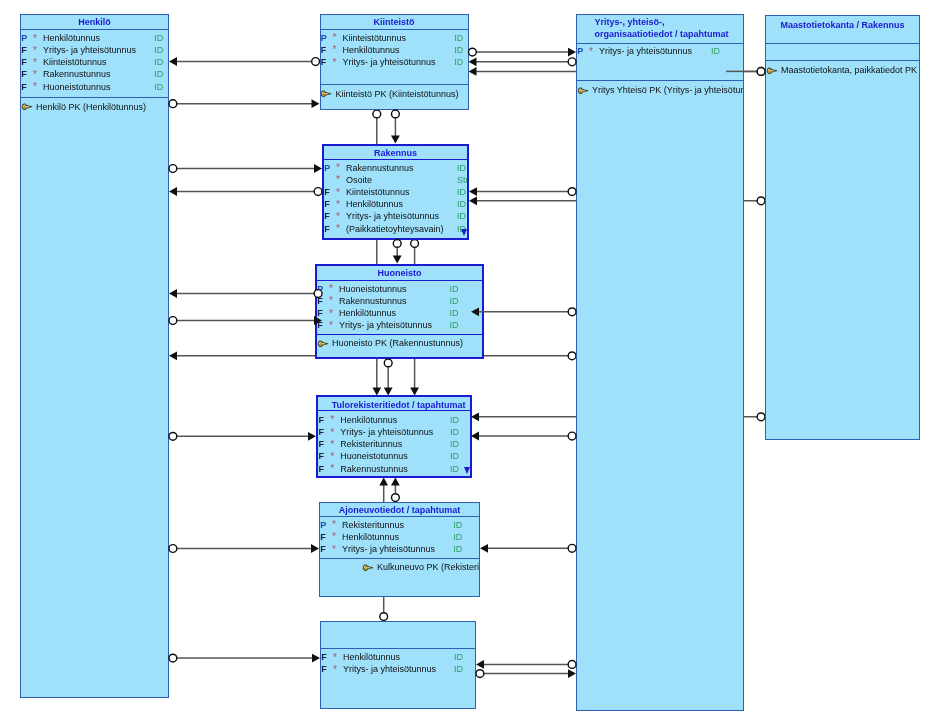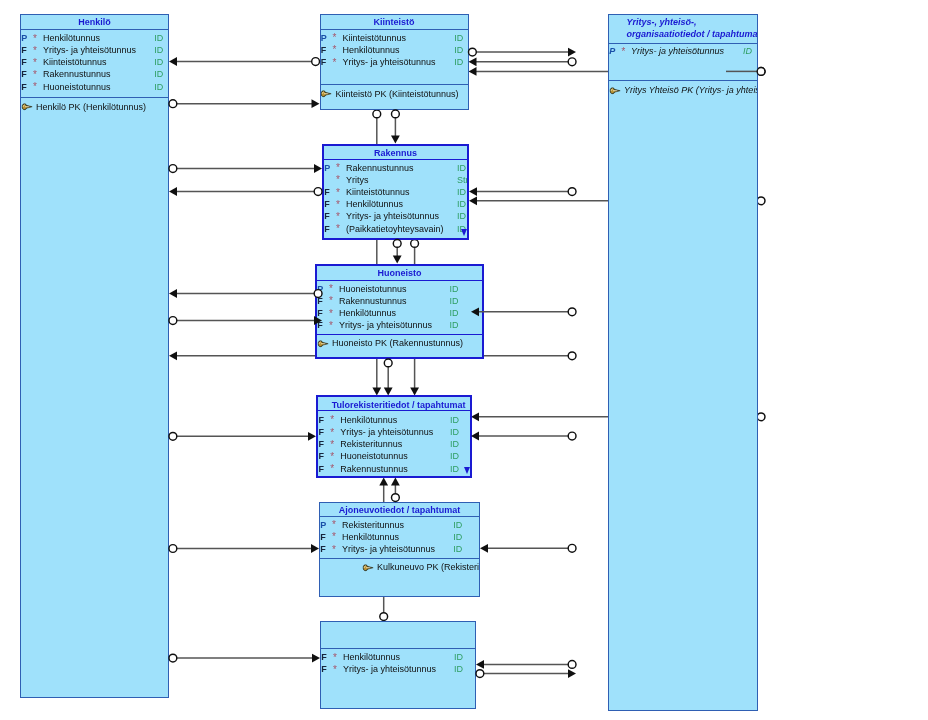--- a/index.html
+++ b/index.html
@@ -260,7 +260,7 @@
         <span class="nm">Kiinteistö PK (Kiinteistötunnus)</span>
       </div>
     </div>
-    <div class="entity" title="Yritys-, yhteisö-, organisaatiotiedot / tapahtumat" style="left: 608px; top: 13.5px; width: 150px; height: 697.5px; background: rgb(159, 225, 251); border: 1px solid rgb(47, 95, 179); font-style: italic;">
+    <div class="entity" title="Yritys-, yhteisö-, organisaatiotiedot / tapahtumat" style="left: 576px; top: 13.5px; width: 168px; height: 697.5px; background: rgb(159, 225, 251); border: 1px solid rgb(47, 95, 179);">
       <div class="ent-head lft" style="top: 2.6px; padding-left: 17.5px; color: rgb(26, 26, 210);">
         <div>Yritys-, yhteisö-,</div>
         <div>organisaatiotiedot / tapahtumat</div>

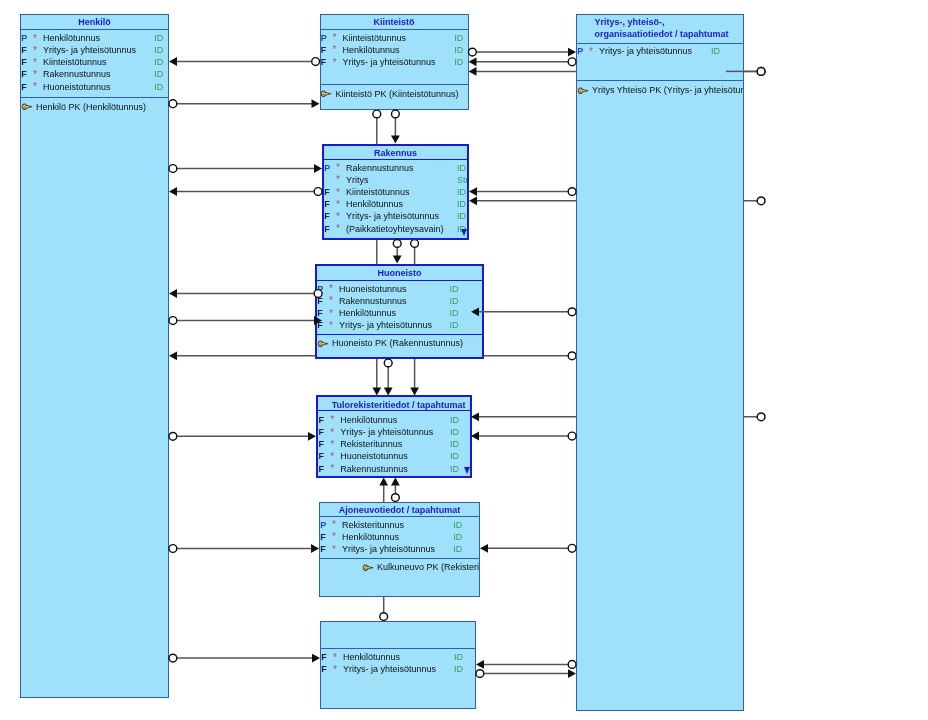--- a/index.html
+++ b/index.html
@@ -285,6 +285,24 @@
         <span class="nm">Yritys Yhteisö PK (Yritys- ja yhteisötunnus)</span>
       </div>
     </div>
+    <div class="entity" title="Maastotietokanta / Rakennus" style="left: 764.9px; top: 15px; width: 155.3px; height: 424.6px; background: rgb(159, 225, 251); border: 1px solid rgb(47, 95, 179);">
+      <div class="ent-head" style="top: 3.5px; color: rgb(26, 26, 210);">
+        <div>Maastotietokanta / Rakennus</div>
+      </div>
+      <div class="sep" style="top: 27px; background: rgb(47, 95, 179);"></div>
+      <div class="sep" style="top: 44.3px; background: rgb(47, 95, 179);"></div>
+      <div class="pkrow" style="top: 49px;">
+        <svg class="keyicon" viewBox="0 0 20 14">
+          <g>
+            <path d="M4.6 1.0 C1.6 1.0 0.3 3.4 0.3 6.6 C0.3 9.9 1.6 12.4 4.6 12.4 C6.6 12.4 8.2 11.2 9.0 9.4 L19.6 6.7 L9.0 4.0 C8.2 2.2 6.6 1.0 4.6 1.0 Z" fill="#3f3a16" stroke="#241f07" stroke-width="0.9" stroke-linejoin="round"></path>
+            <path d="M4.6 2.3 C2.4 2.3 1.4 4.2 1.4 6.6 C1.4 9.1 2.4 11.1 4.6 11.1 C6.2 11.1 7.4 10.1 8.0 8.7 L14.0 7.0 L8.0 5.2 C7.4 3.4 6.2 2.3 4.6 2.3 Z" fill="#b99334" stroke="none"></path>
+            <path d="M4.9 3.3 C3.4 3.3 2.5 4.6 2.4 6.3" fill="none" stroke="#f2e6b4" stroke-width="1.5" stroke-linecap="round"></path>
+            <path d="M6.6 6.6 L13.6 6.7" fill="none" stroke="#f7f4e3" stroke-width="1.3" stroke-linecap="round"></path>
+          </g>
+        </svg>
+        <span class="nm">Maastotietokanta, paikkatiedot PK</span>
+      </div>
+    </div>
     <div class="entity" title="Rakennus" style="left: 322px; top: 143.5px; width: 147px; height: 96px; background: rgb(159, 225, 251); border: 2px solid rgb(26, 26, 210);">
       <div class="ent-head" style="top: 2.6px; color: rgb(26, 26, 210);">
         <div>Rakennus</div>

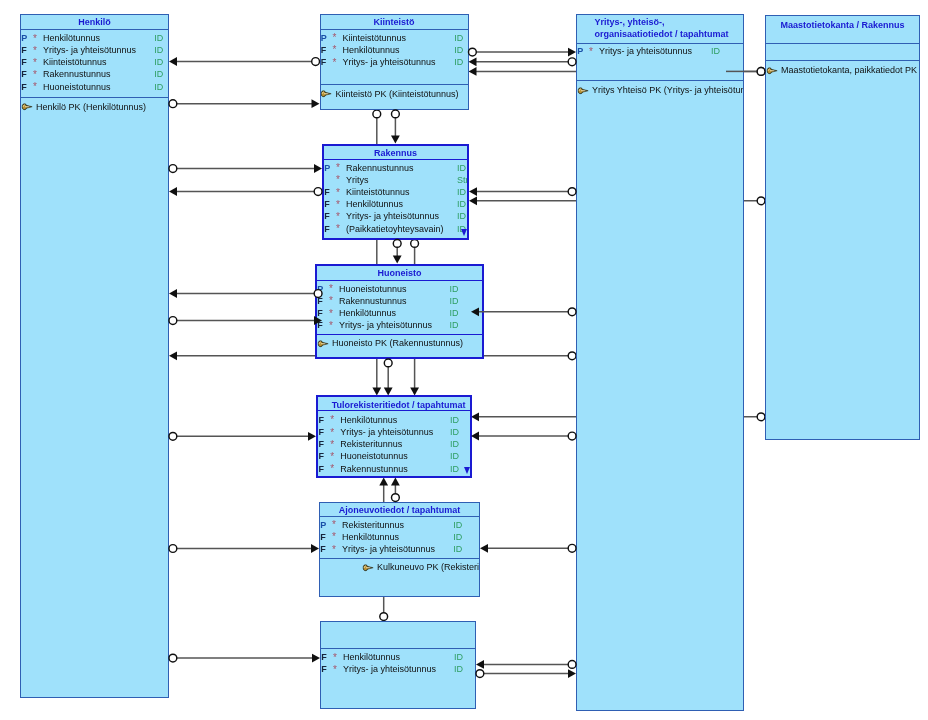--- a/index.html
+++ b/index.html
@@ -317,7 +317,7 @@
       <div class="attr" style="top: 29.45px;">
         <span class="k" style="color: rgb(22, 37, 61);"></span>
         <span class="rq" style="color: rgb(167, 86, 107);">*</span>
-        <span class="nm">Yritys</span>
+        <span class="nm">Osoite</span>
         <span class="ty" style="color: rgb(47, 158, 99); left: 133px;">String</span>
       </div>
       <div class="attr" style="top: 41.6px;">

